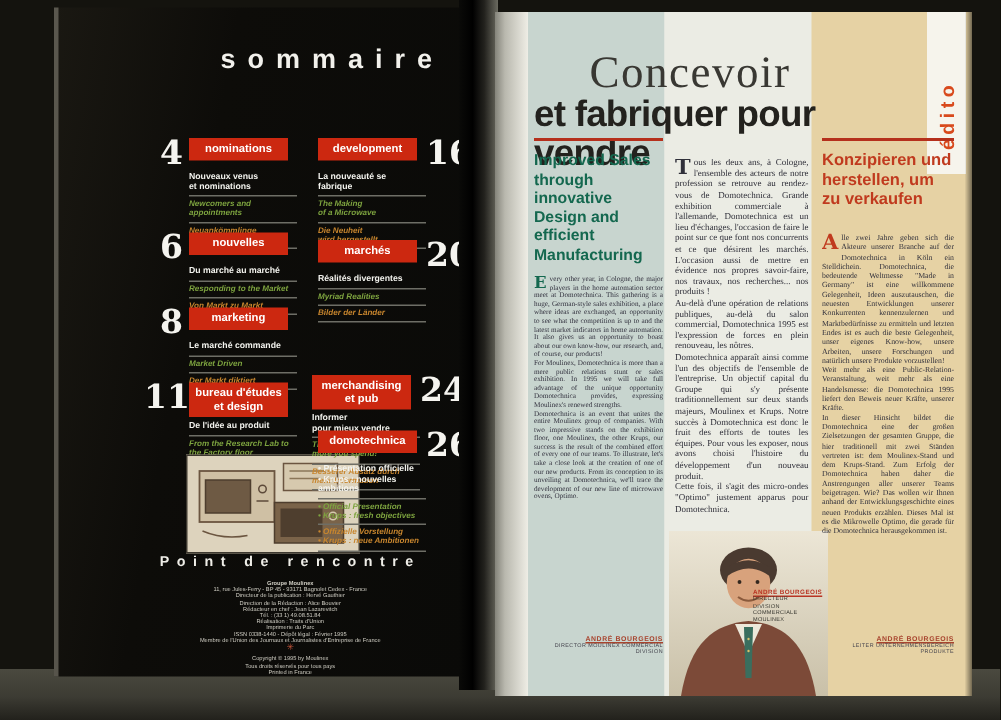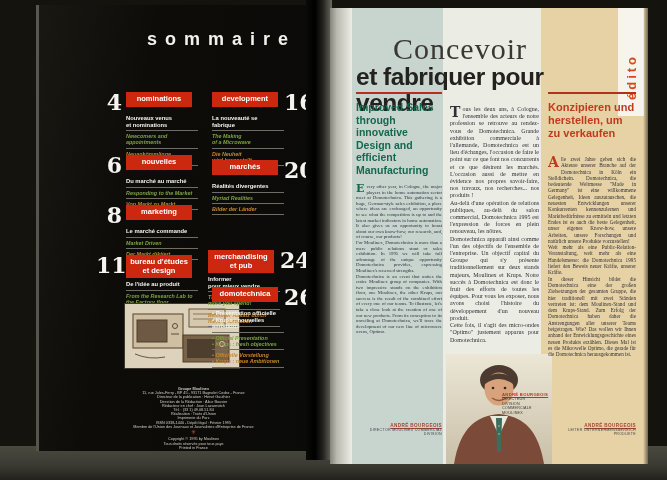--- a/index.html
+++ b/index.html
@@ -231,6 +231,7 @@
       </div>
     </div>
 
+    <div class="meeting">Point de rencontre</div>
 
     <div class="masthead">
       <div>Groupe Moulinex</div>

